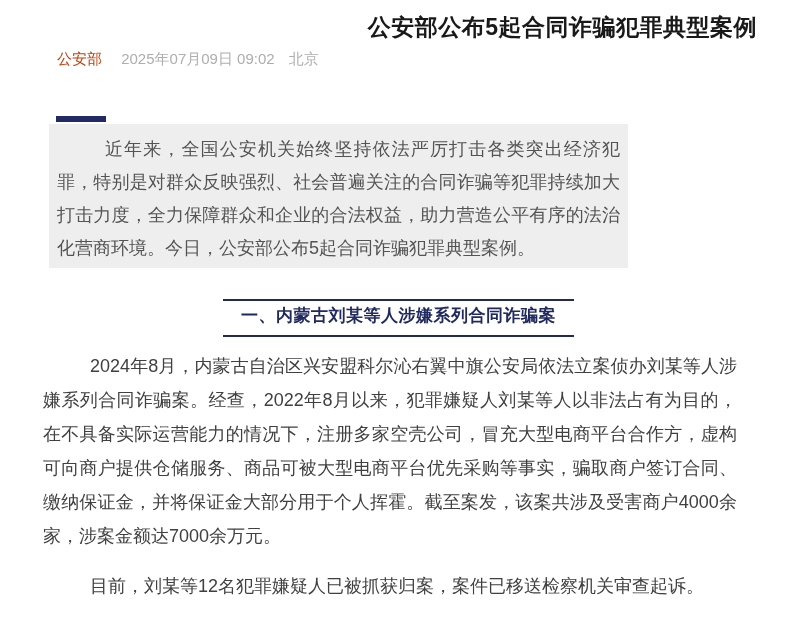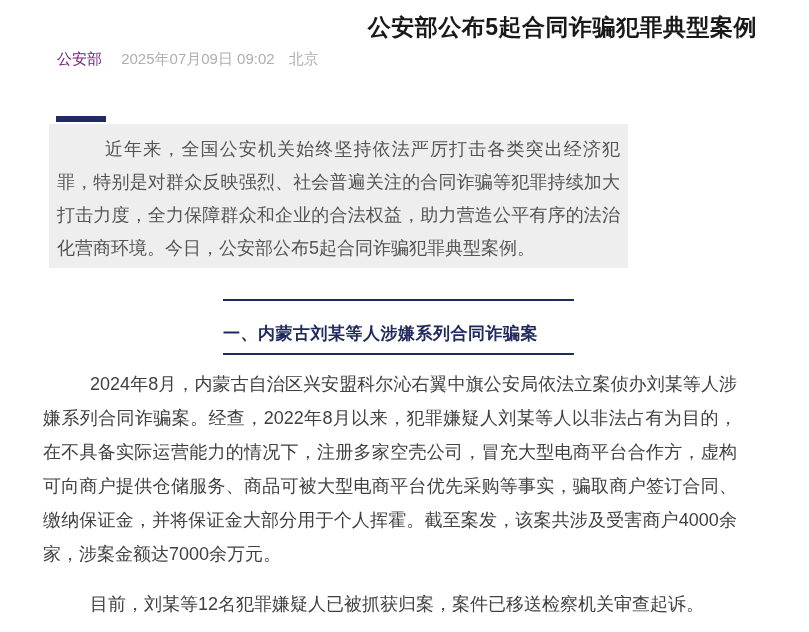--- a/index.html
+++ b/index.html
@@ -30,7 +30,7 @@
     line-height: 20px;
     white-space: nowrap;
   }
-  .byline .author { color: #701a75; margin-right: 15px; cursor: pointer; margin-top: 8px; }
+  .byline .author { color: #c2410c; margin-right: 15px; cursor: pointer; margin-top: 8px; }
   .byline .meta   { color: #aeaeae; margin-right: 10px; text-align: center; }
 
   .accent-bar {

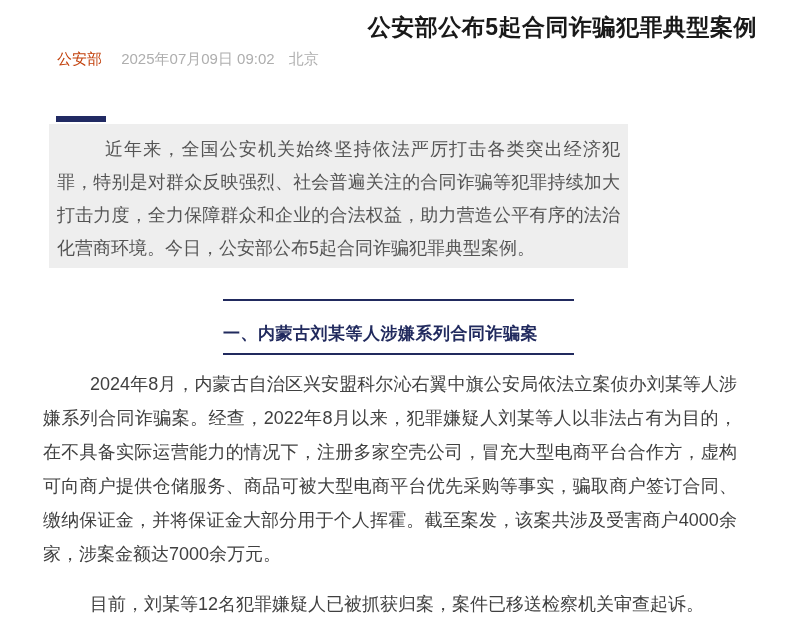--- a/index.html
+++ b/index.html
@@ -59,7 +59,8 @@
     width: 351px;
     border-top: 2px solid #212a5e;
     border-bottom: 2px solid #212a5e;
-    padding: 21px 0 8px 0;
+    padding: 3px 0 8px 0;
+    text-align: center;
     color: #212a5e;
     font-size: 17px;
     line-height: 23px;

